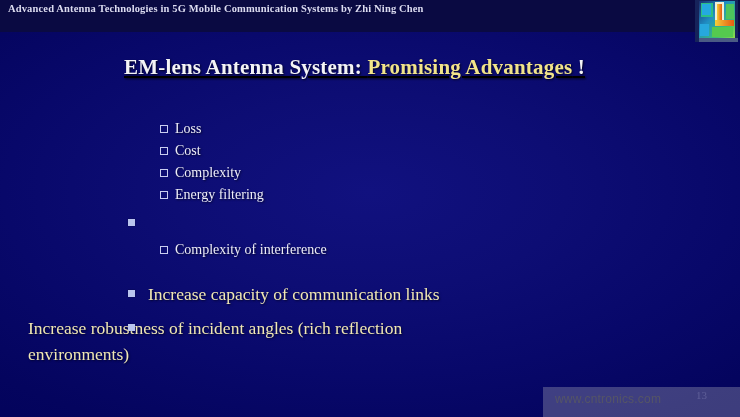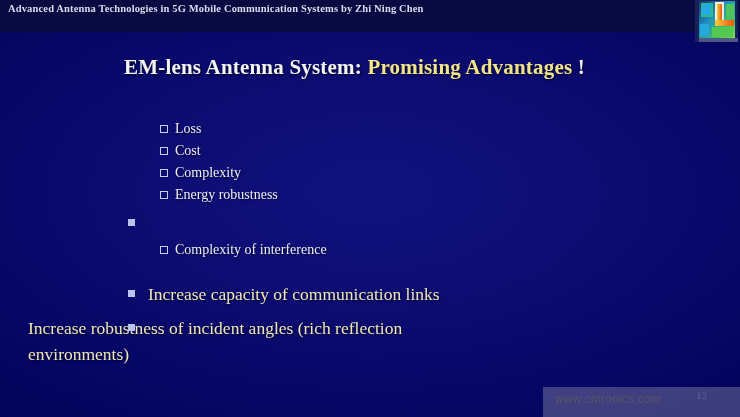--- a/index.html
+++ b/index.html
@@ -64,6 +64,7 @@
     font-weight: bold;
     white-space: nowrap;
     letter-spacing: 0.2px;
+    text-decoration: underline;
   }
   .title-white {
     color: #f4f4f6;

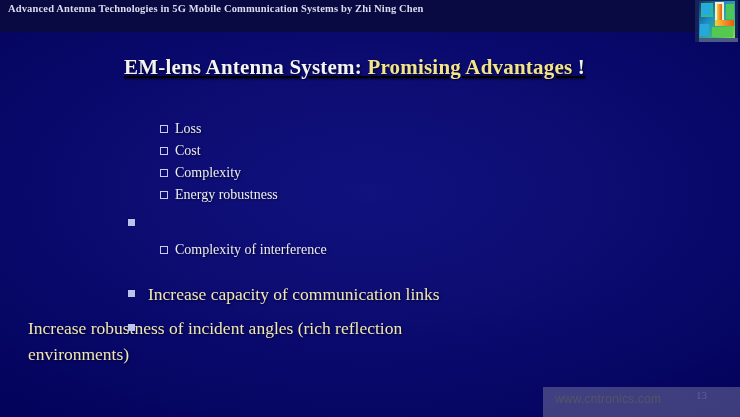--- a/index.html
+++ b/index.html
@@ -216,7 +216,7 @@
     </div>
     <div class="lvl2">
       <span class="lvl2-marker"></span>
-      <span class="lvl2-text">Energy robustness</span>
+      <span class="lvl2-text">Energy filtering</span>
     </div>
 
     <div class="lvl1" style="margin-top:4px;">

